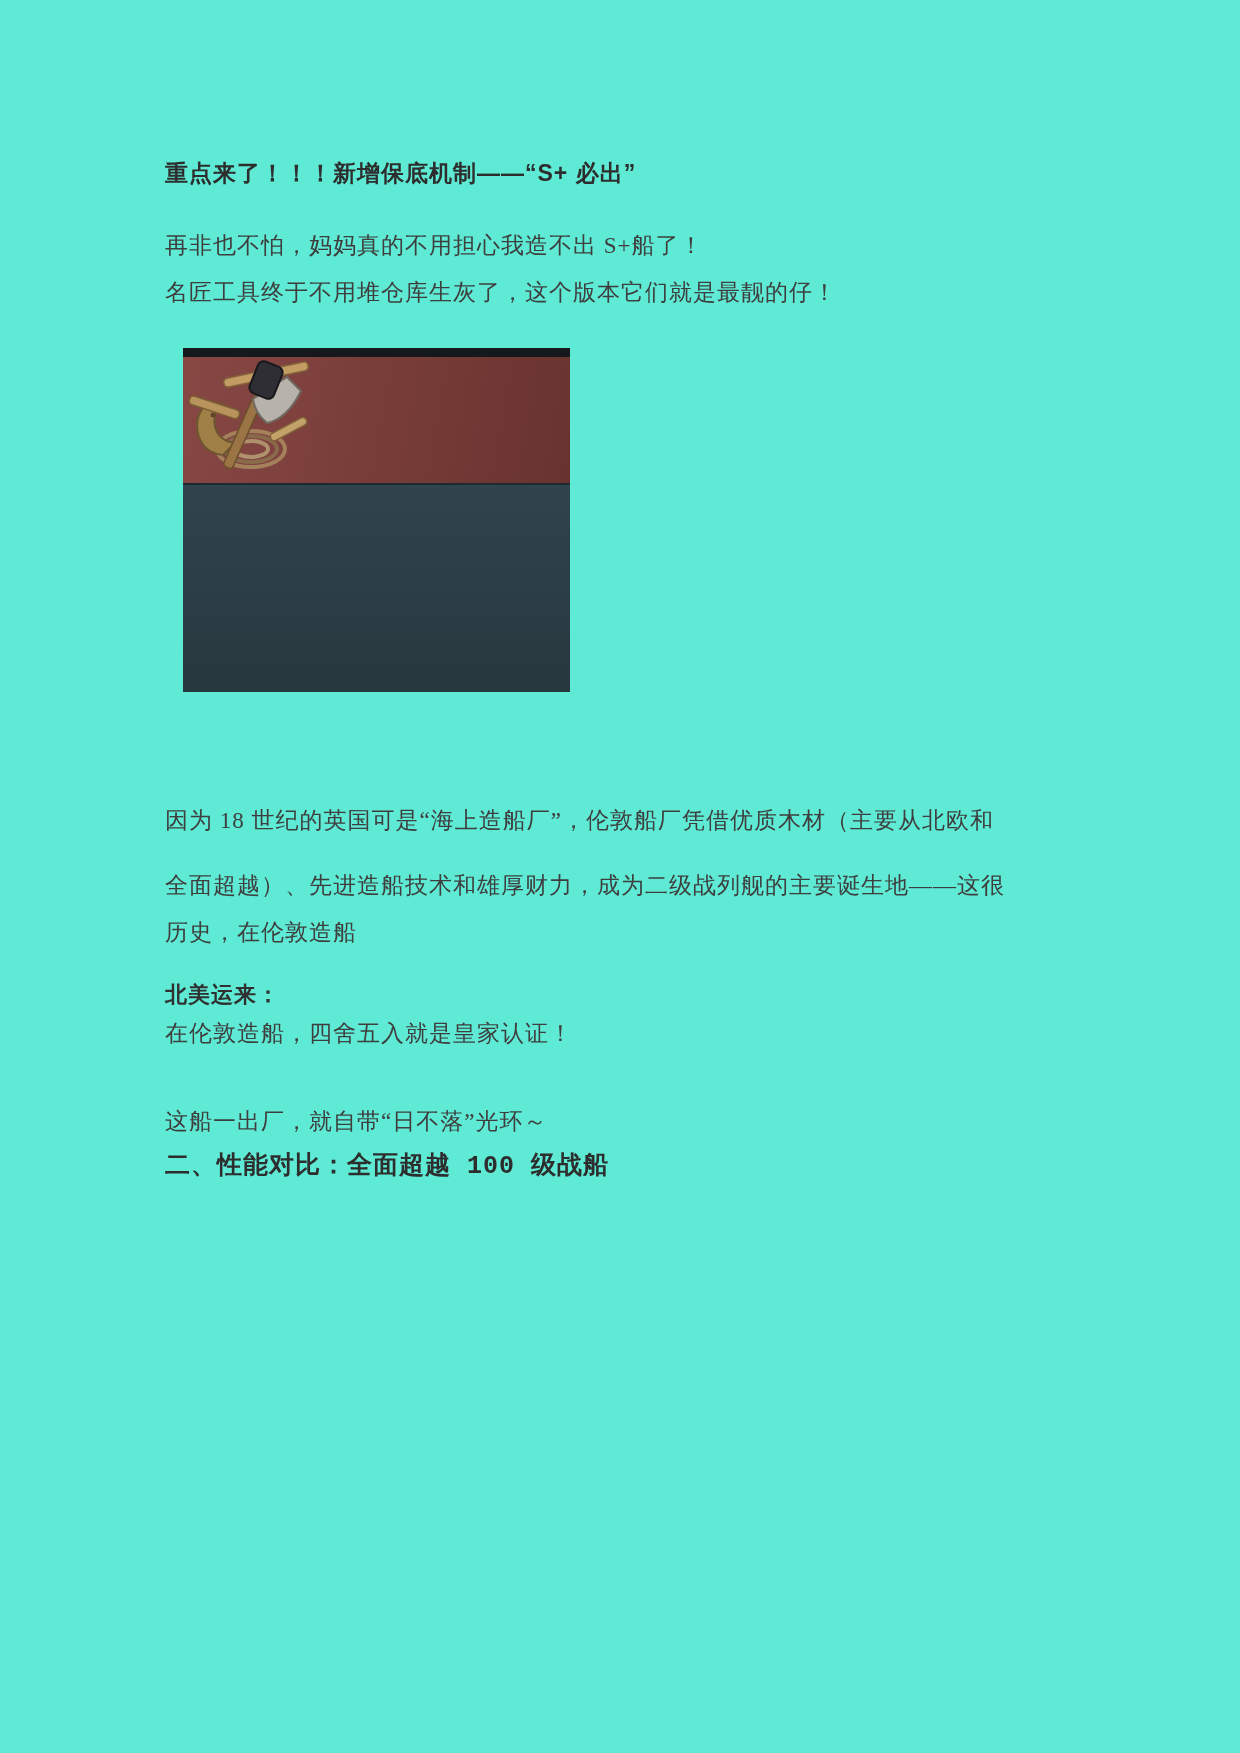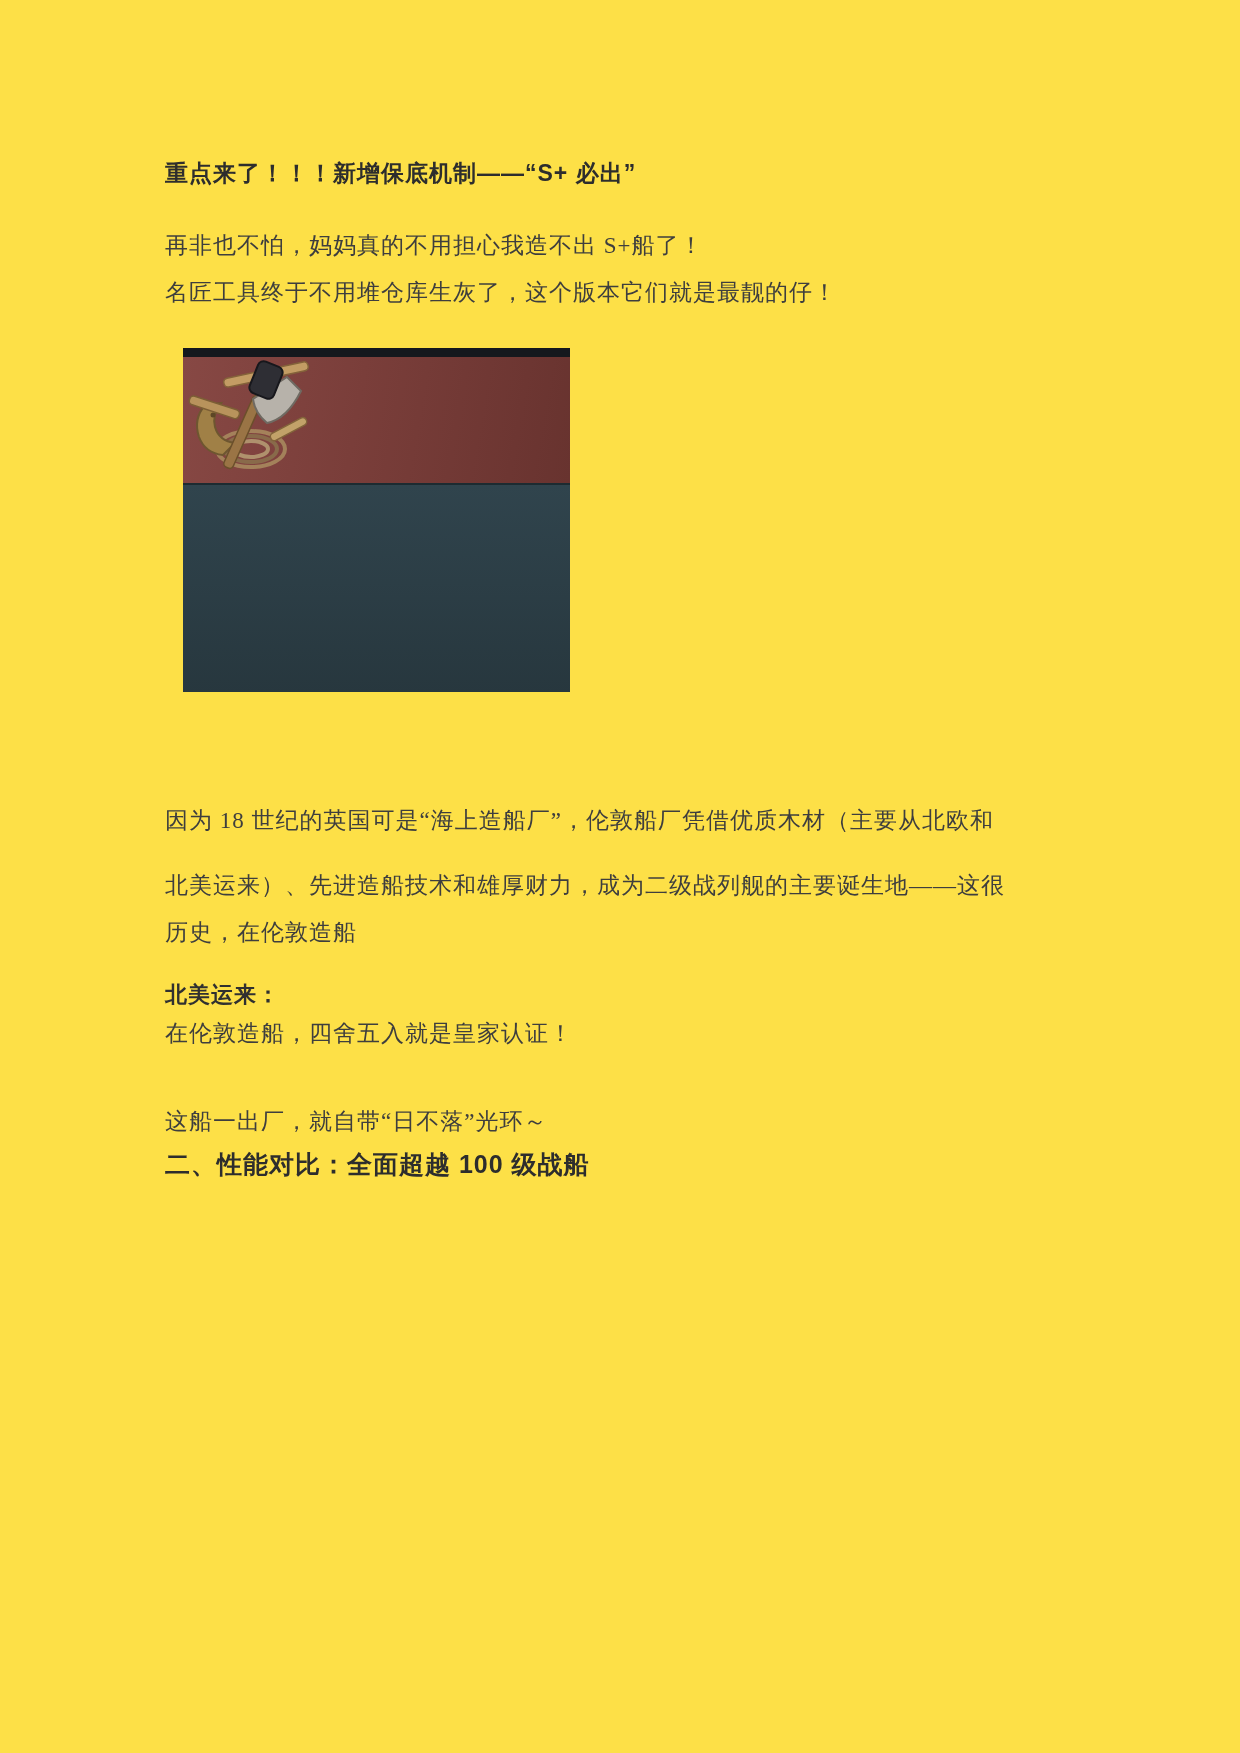--- a/index.html
+++ b/index.html
@@ -6,7 +6,7 @@
   .page{
     position:relative;
     width:1240px;height:1753px;
-    background:#fde047;
+    background:#5eead4;
     font-family:"Liberation Serif","DejaVu Serif",serif;
     overflow:hidden;
   }

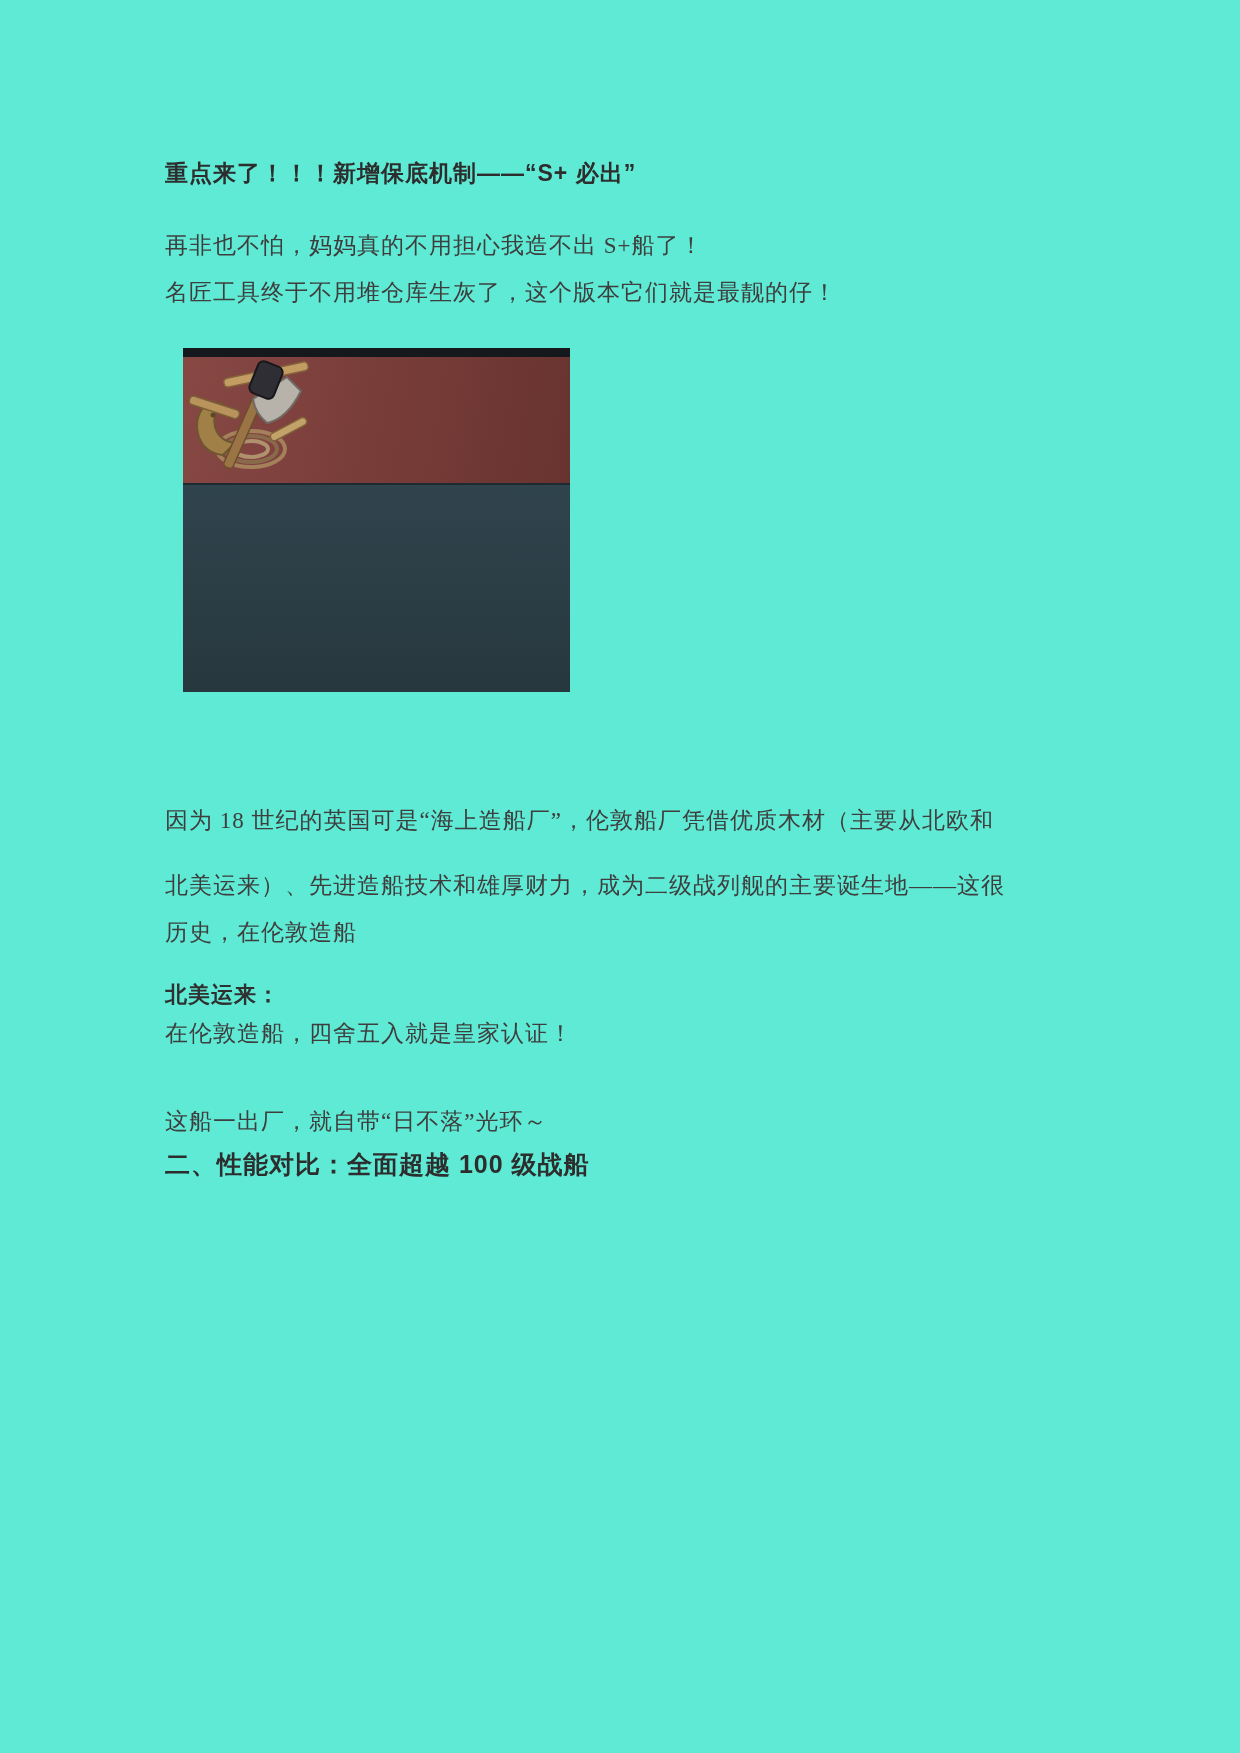--- a/index.html
+++ b/index.html
@@ -100,7 +100,7 @@
   </div>
 
   <div class="abs body-text p4a">因为 18 世纪的英国可是“海上造船厂”，伦敦船厂凭借优质木材（主要从北欧和</div>
-  <div class="abs body-text p4b">北美运来）、先进造船技术和雄厚财力，成为二级战列舰的主要诞生地——这很</div>
+  <div class="abs body-text p4b">全面超越）、先进造船技术和雄厚财力，成为二级战列舰的主要诞生地——这很</div>
   <div class="abs body-text p4c">历史，在伦敦造船</div>
 
   <div class="abs review-label">北美运来：</div>

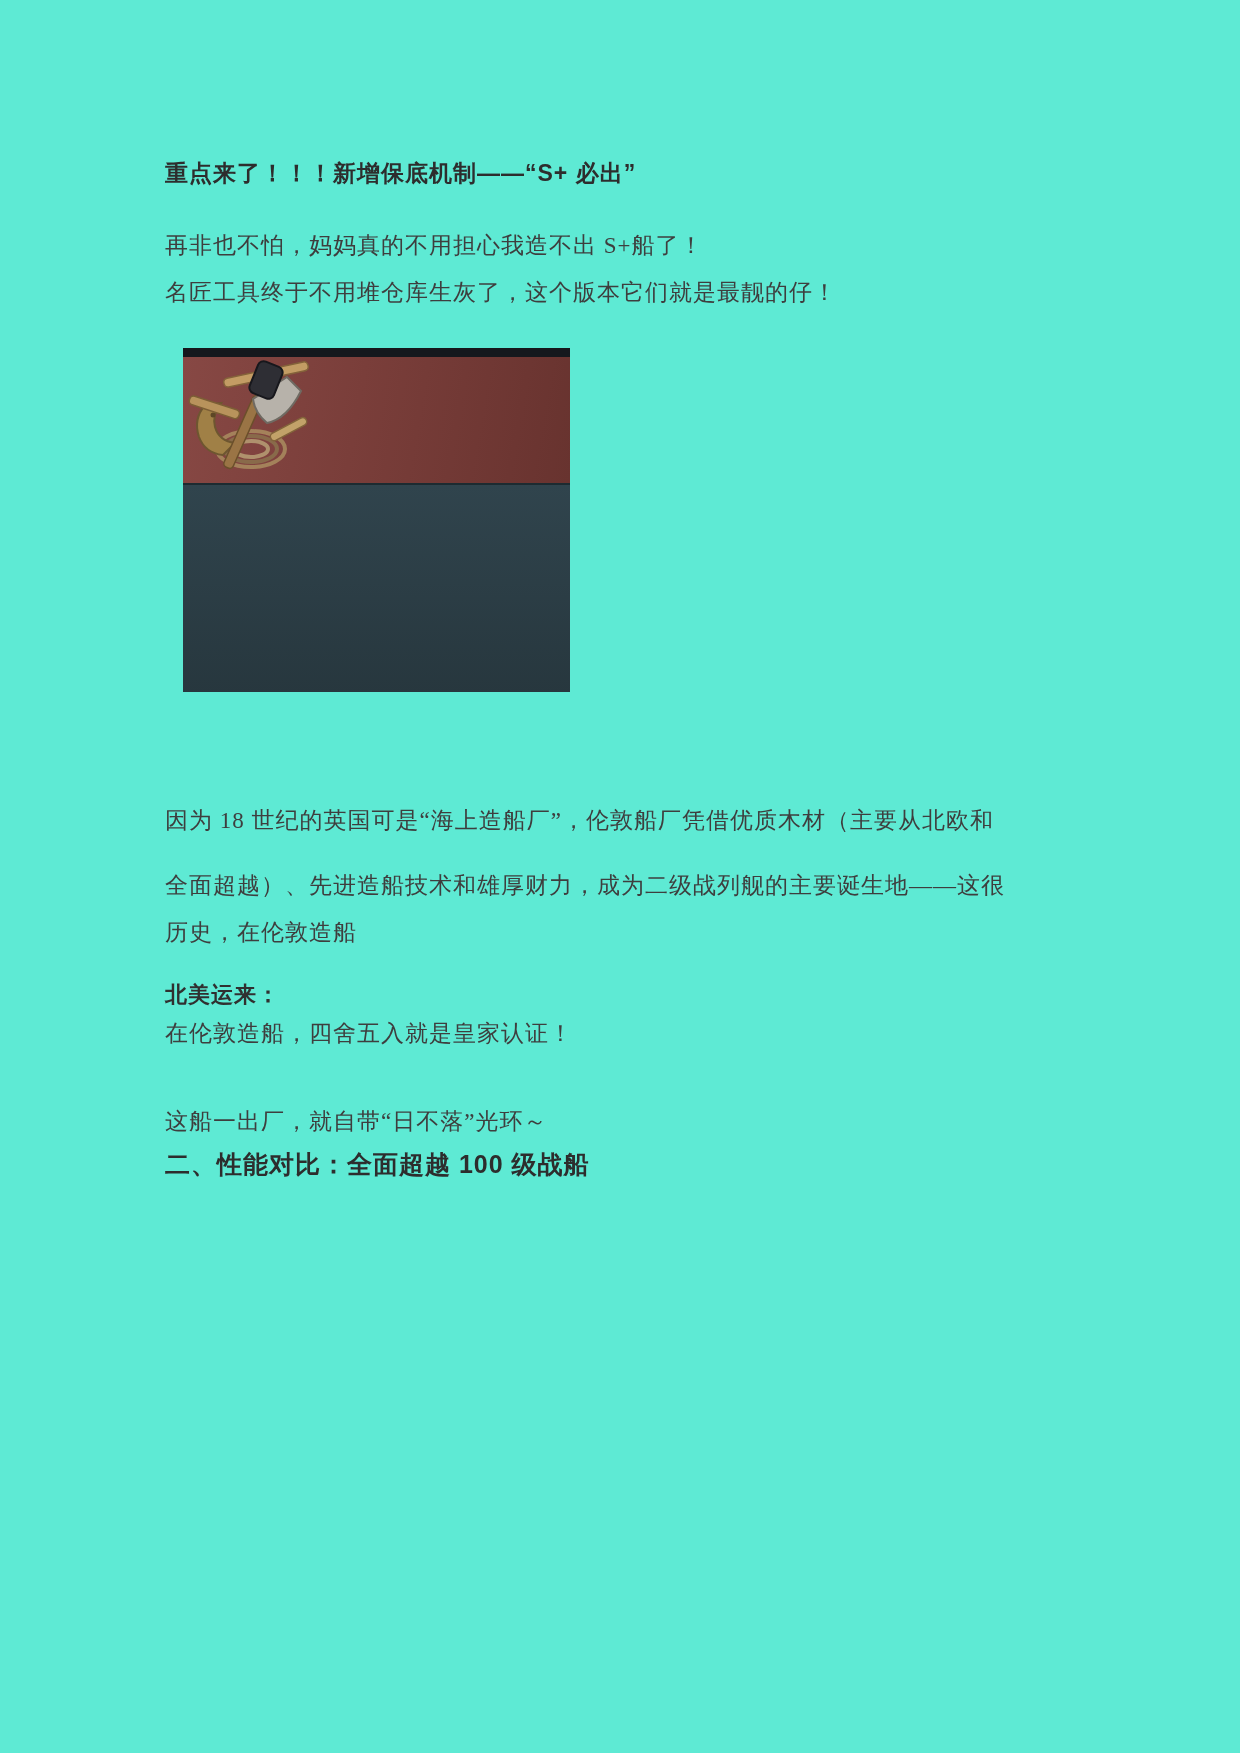--- a/index.html
+++ b/index.html
@@ -34,7 +34,7 @@
   .r2{left:165px;top:1062px;margin-top:44px;}
   .section-heading{
     left:165px;top:1148px;
-    font-family:Liberation Sans, sans-serif;
+    font-family:Liberation Mono, monospace;
     font-weight:bold;font-size:25px;color:#2d2d2d;letter-spacing:1px;
   }
 

